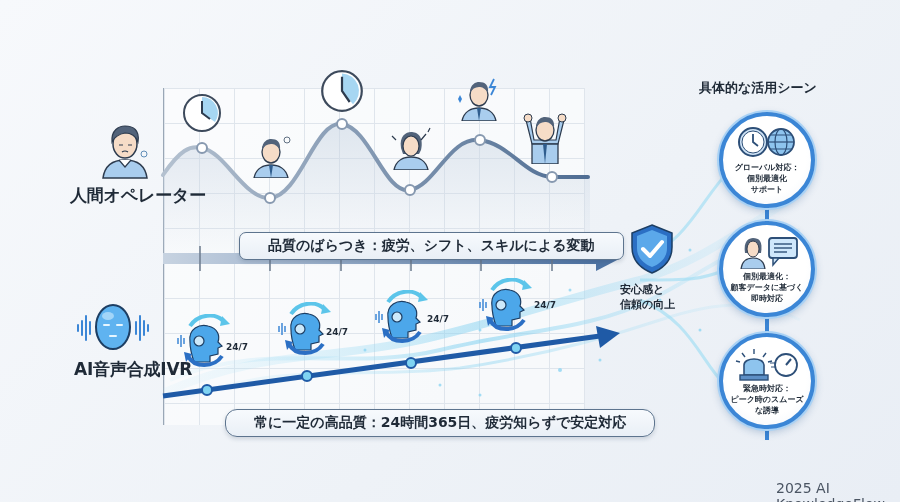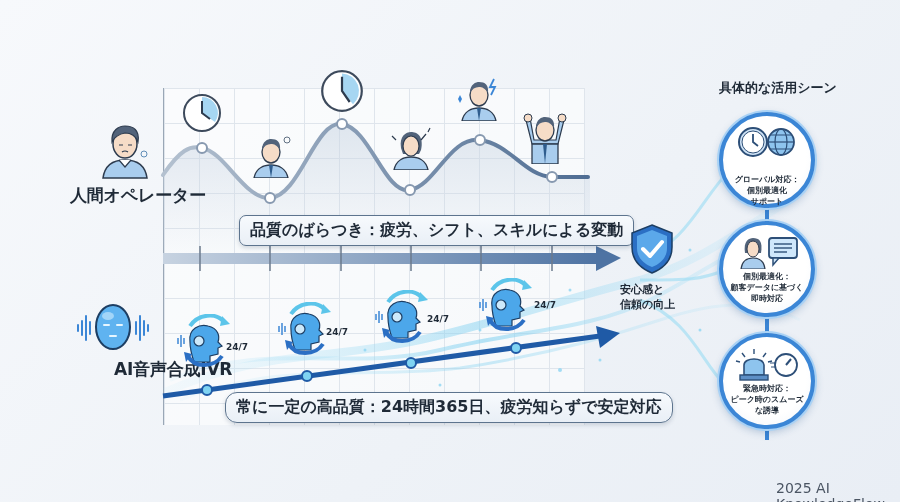--- a/index.html
+++ b/index.html
@@ -297,7 +297,7 @@
   <div>信頼の向上</div>
 </div>
 
-<div class="abs scene-title" style="left:719px; top:79px;">具体的な活用シーン</div>
+<div class="abs scene-title" style="left:699px; top:79px;">具体的な活用シーン</div>
 
 <div class="abs scene-circle" style="left:719px; top:112px;gap:12px;">
   <div class="icons">

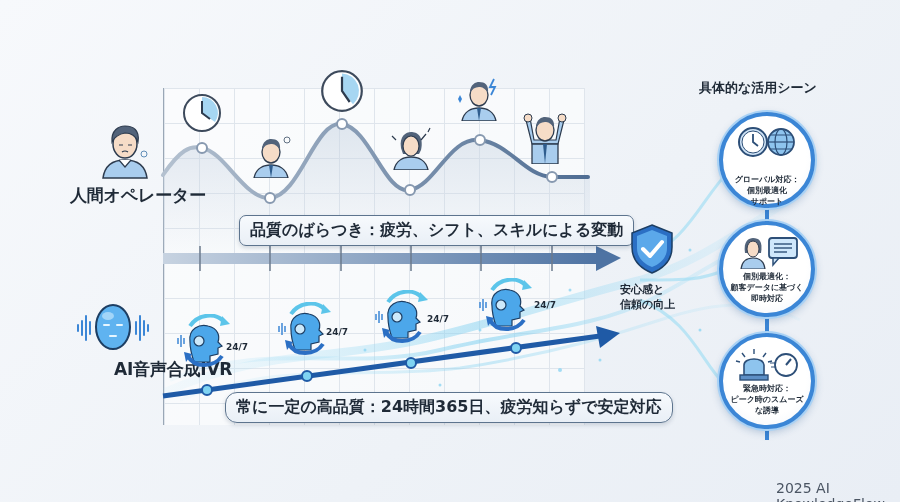--- a/index.html
+++ b/index.html
@@ -299,7 +299,7 @@
 
 <div class="abs scene-title" style="left:699px; top:79px;">具体的な活用シーン</div>
 
-<div class="abs scene-circle" style="left:719px; top:112px;gap:12px;">
+<div class="abs scene-circle" style="left:719px; top:112px;">
   <div class="icons">
     <svg width="64" height="32" viewBox="0 0 64 32">
       <g>

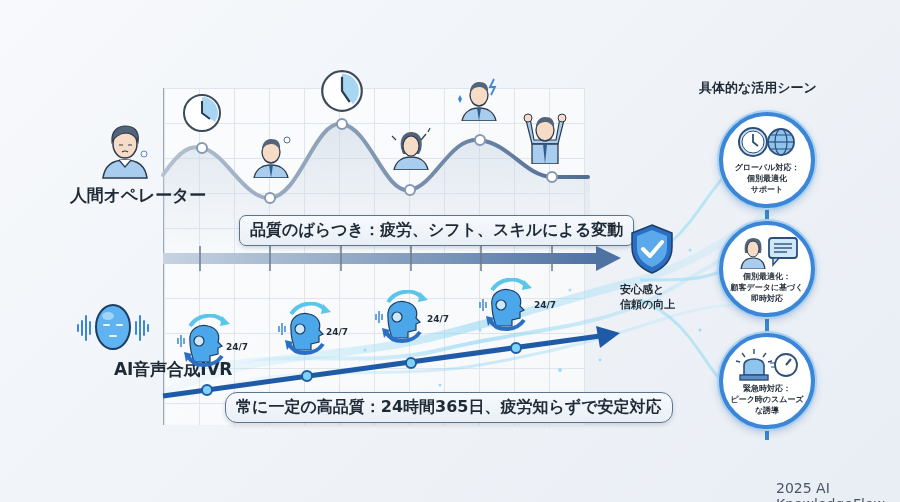--- a/index.html
+++ b/index.html
@@ -29,9 +29,10 @@
     background: linear-gradient(#f7fafd, #e9eff6);
     border: 1.2px solid #5d748e;
     border-radius: 7px;
-    font-size: 16px; font-weight: bold; color: #1f2a37;
-    padding: 4px 10px; white-space: nowrap;
+    font-size: 14px; font-weight: bold; color: #1f2a37;
+    padding: 4px 28px; white-space: nowrap;
     box-shadow: 0 2px 4px rgba(40,60,90,0.18);
+    margin-top: 17px;
   }
   .scene-title { font-size: 13px; font-weight: bold; color: #1f2a37; }
   .scene-circle {

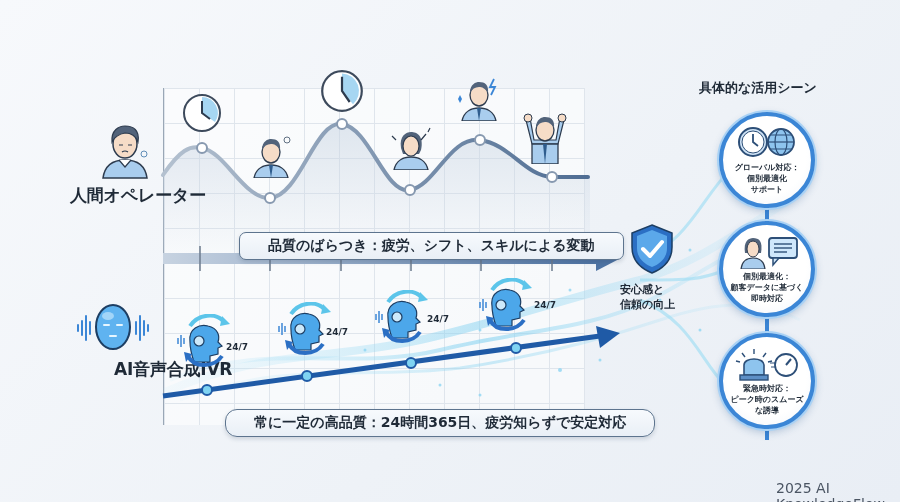--- a/index.html
+++ b/index.html
@@ -159,7 +159,7 @@
     <path d="M32,23 L37,23 M45,23 L50,23 M38,34 L44,34" stroke="#e6f6ff" stroke-width="2" stroke-linecap="round"></path>
   </svg>
 </div>
-<div class="abs row-label" style="left:74px; top:358px;margin-left:40px;">AI音声合成IVR</div>
+<div class="abs row-label" style="left:74px; top:358px;">AI音声合成IVR</div>
 
 <div class="abs" style="left:182px; top:93px;">
   <svg width="40" height="40" viewBox="0 0 40 40">

